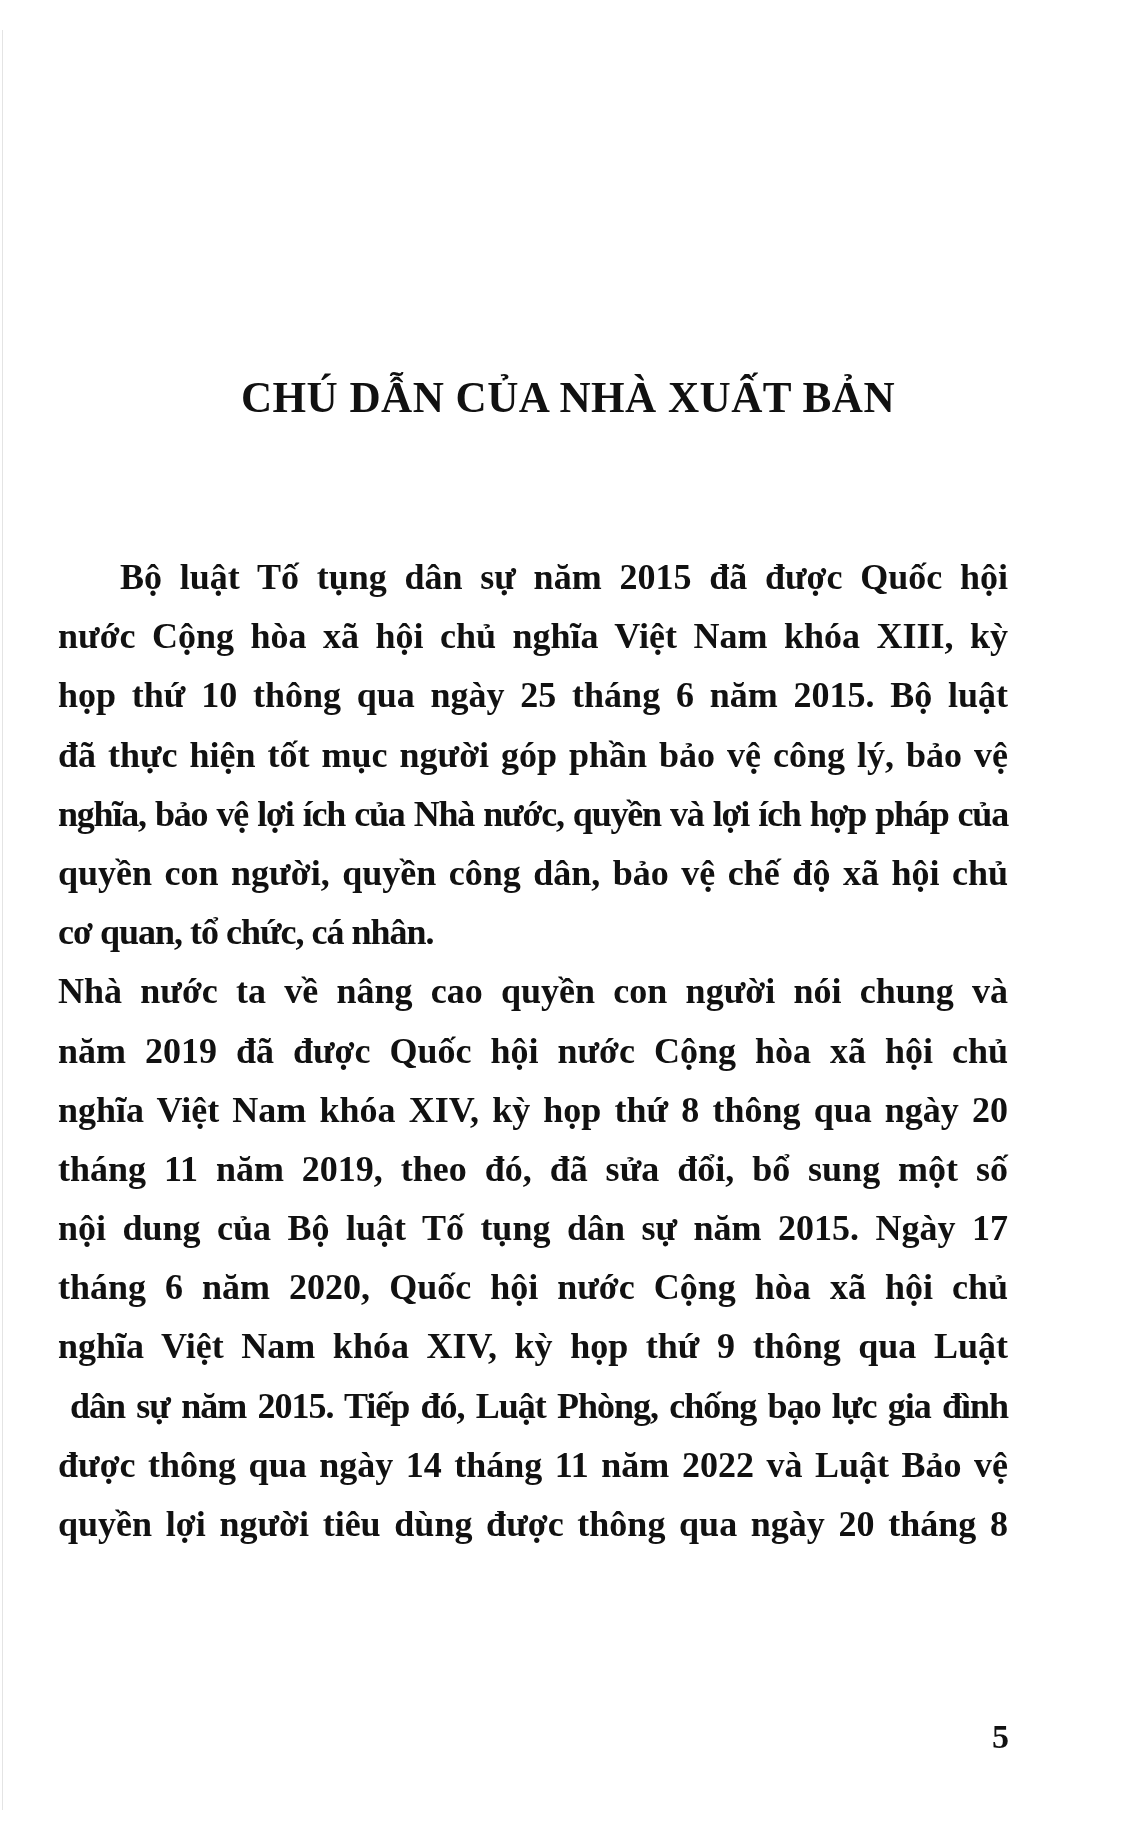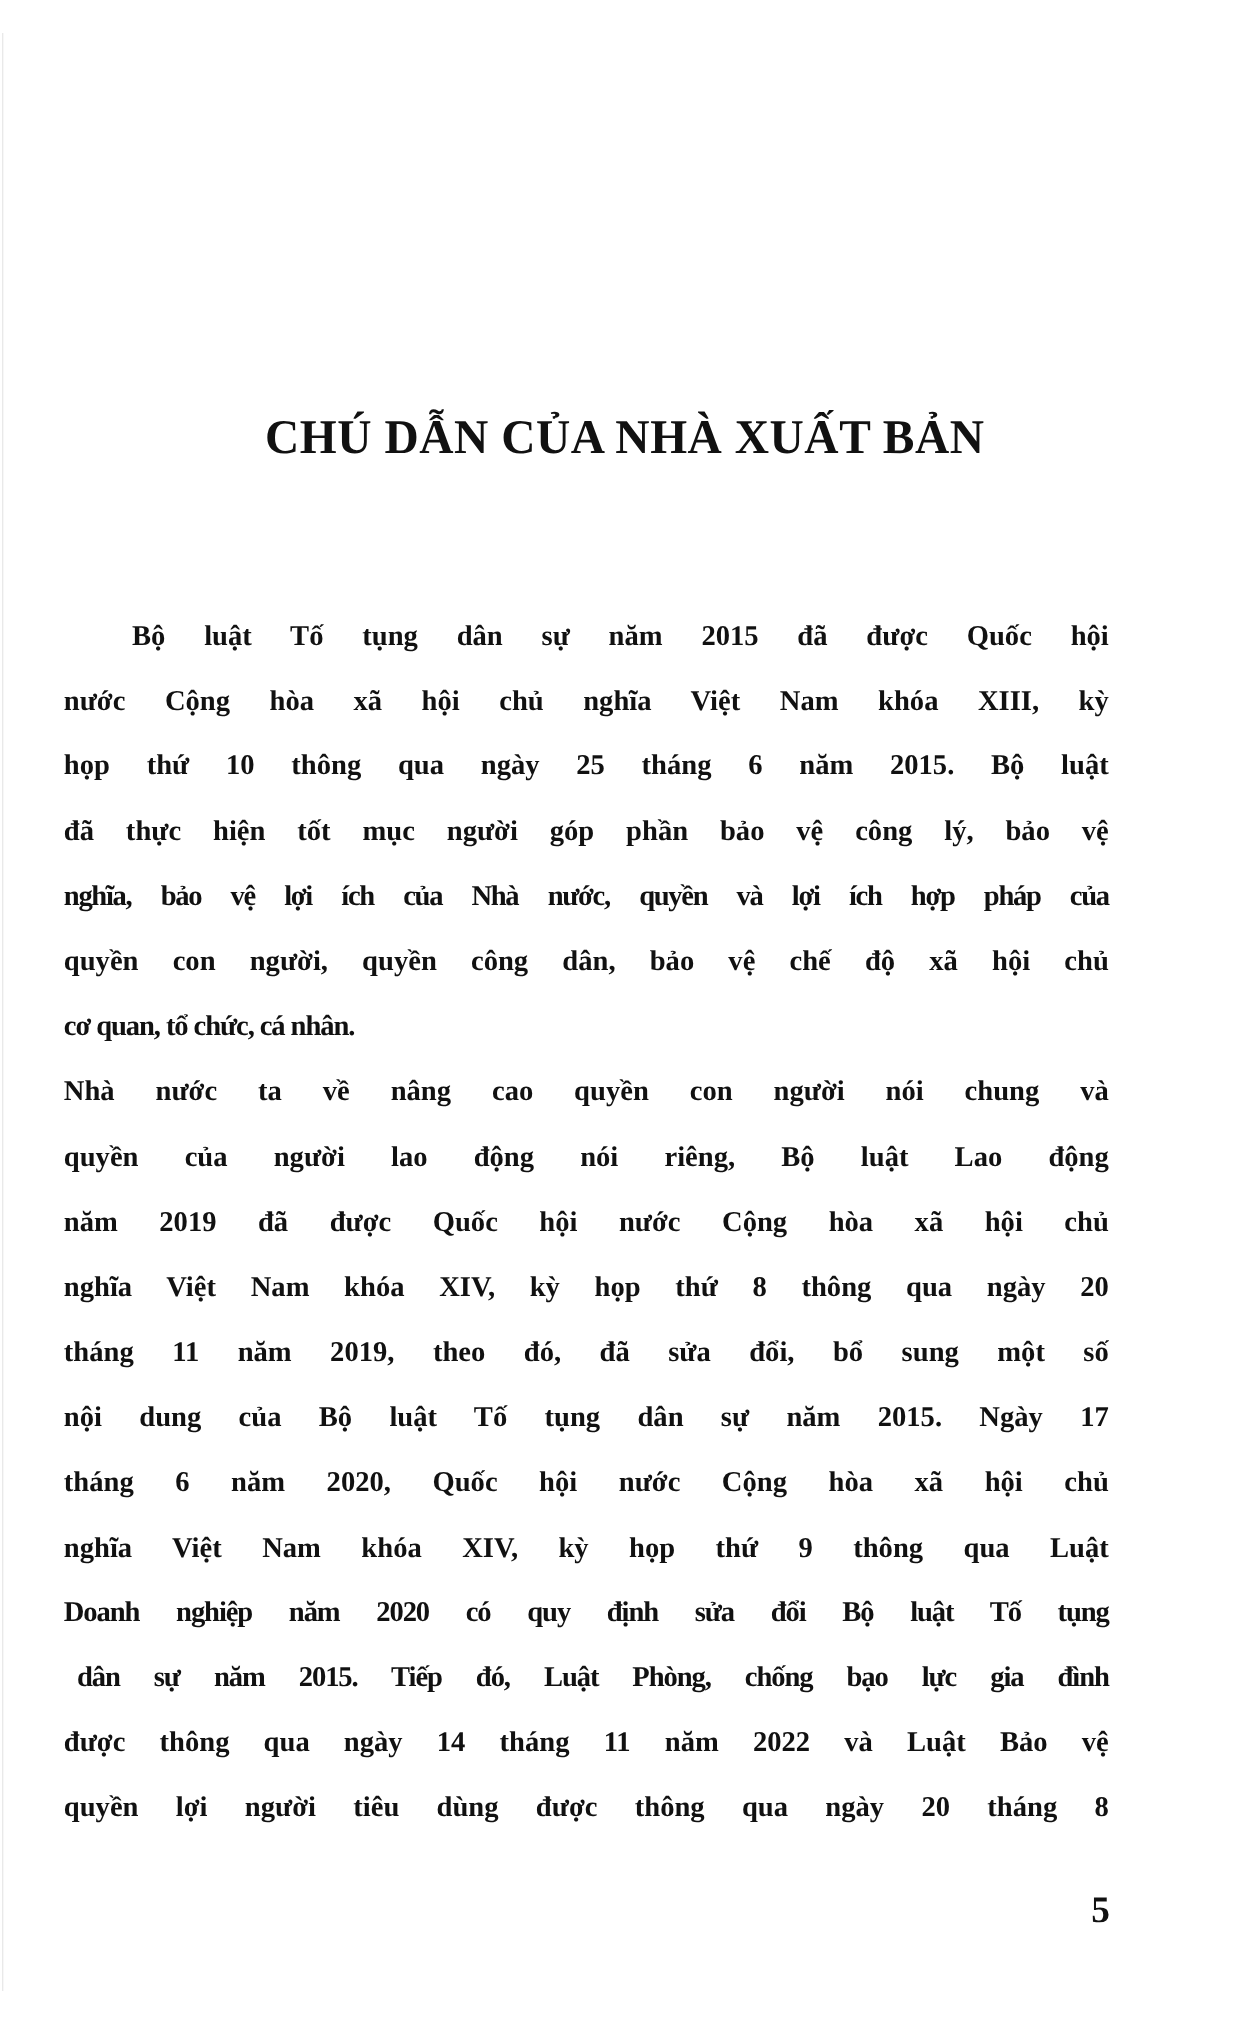--- a/index.html
+++ b/index.html
@@ -10,7 +10,7 @@
            font-family: "Liberation Serif", serif; font-weight: bold; font-size: 44px;
            letter-spacing: 0.5px; color: #111; transform: scaleX(0.98); }
   .body { position: absolute; left: 58px; top: 548px; width: 950px;
-          font-family: "Liberation Serif", serif; font-size: 26px; line-height: 59.2px;
+          font-family: "Liberation Serif", serif; font-size: 36px; line-height: 59.2px;
           font-weight: bold; }
   .line { display: block; white-space: nowrap; text-align: justify; text-align-last: justify; height: 59.2px; }
   .line.last { text-align-last: left; }

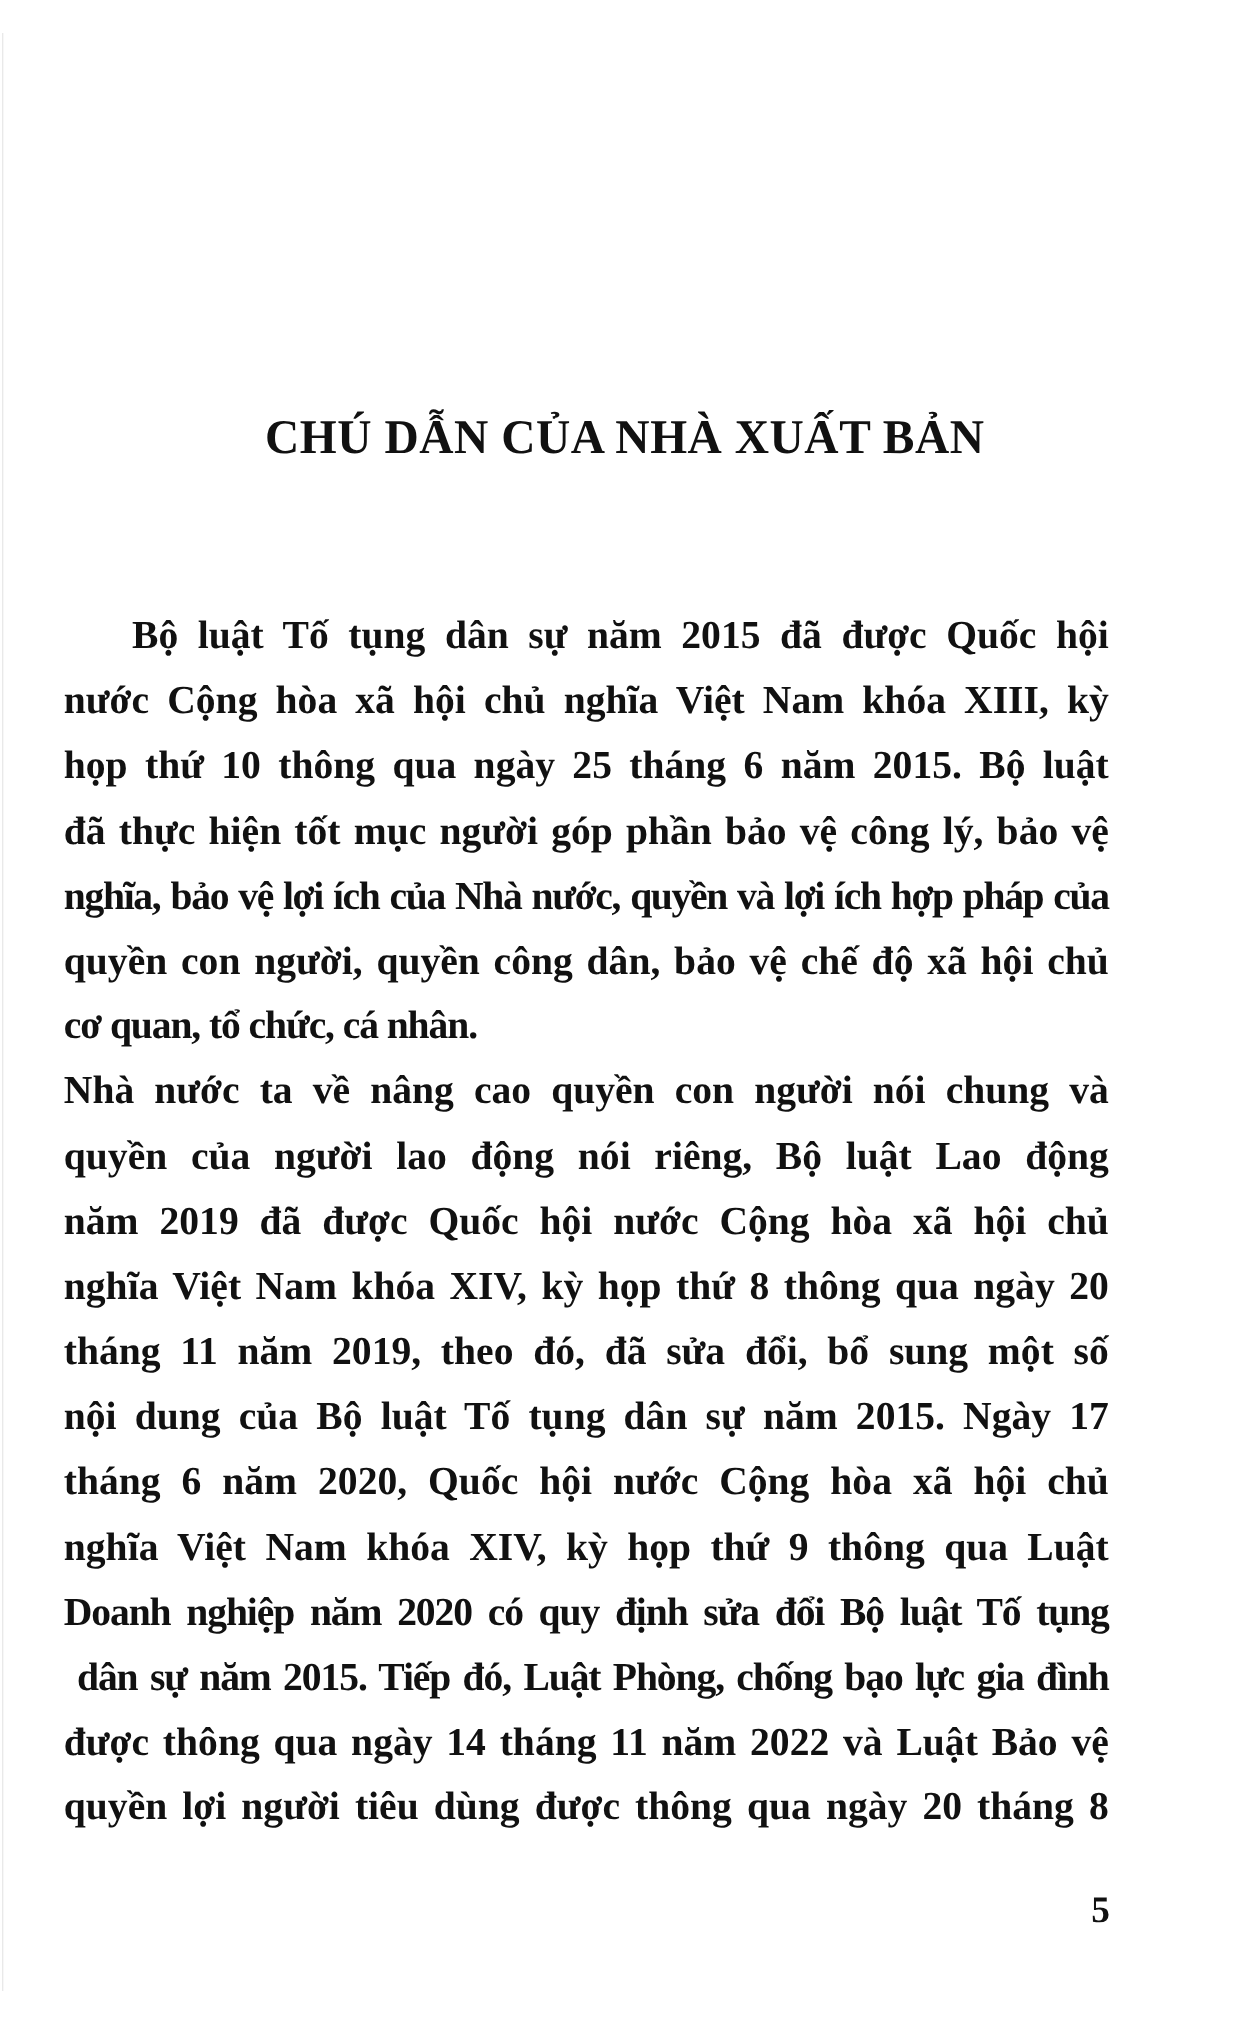--- a/index.html
+++ b/index.html
@@ -37,7 +37,6 @@
   </div>
   <div>
     <span class="line">Nhà nước ta về nâng cao quyền con người nói chung và</span>
-    <span class="line">quyền của người lao động nói riêng, Bộ luật Lao động</span>
     <span class="line">năm 2019 đã được Quốc hội nước Cộng hòa xã hội chủ</span>
     <span class="line">nghĩa Việt Nam khóa XIV, kỳ họp thứ 8 thông qua ngày 20</span>
     <span class="line">tháng 11 năm 2019, theo đó, đã sửa đổi, bổ sung một số</span>

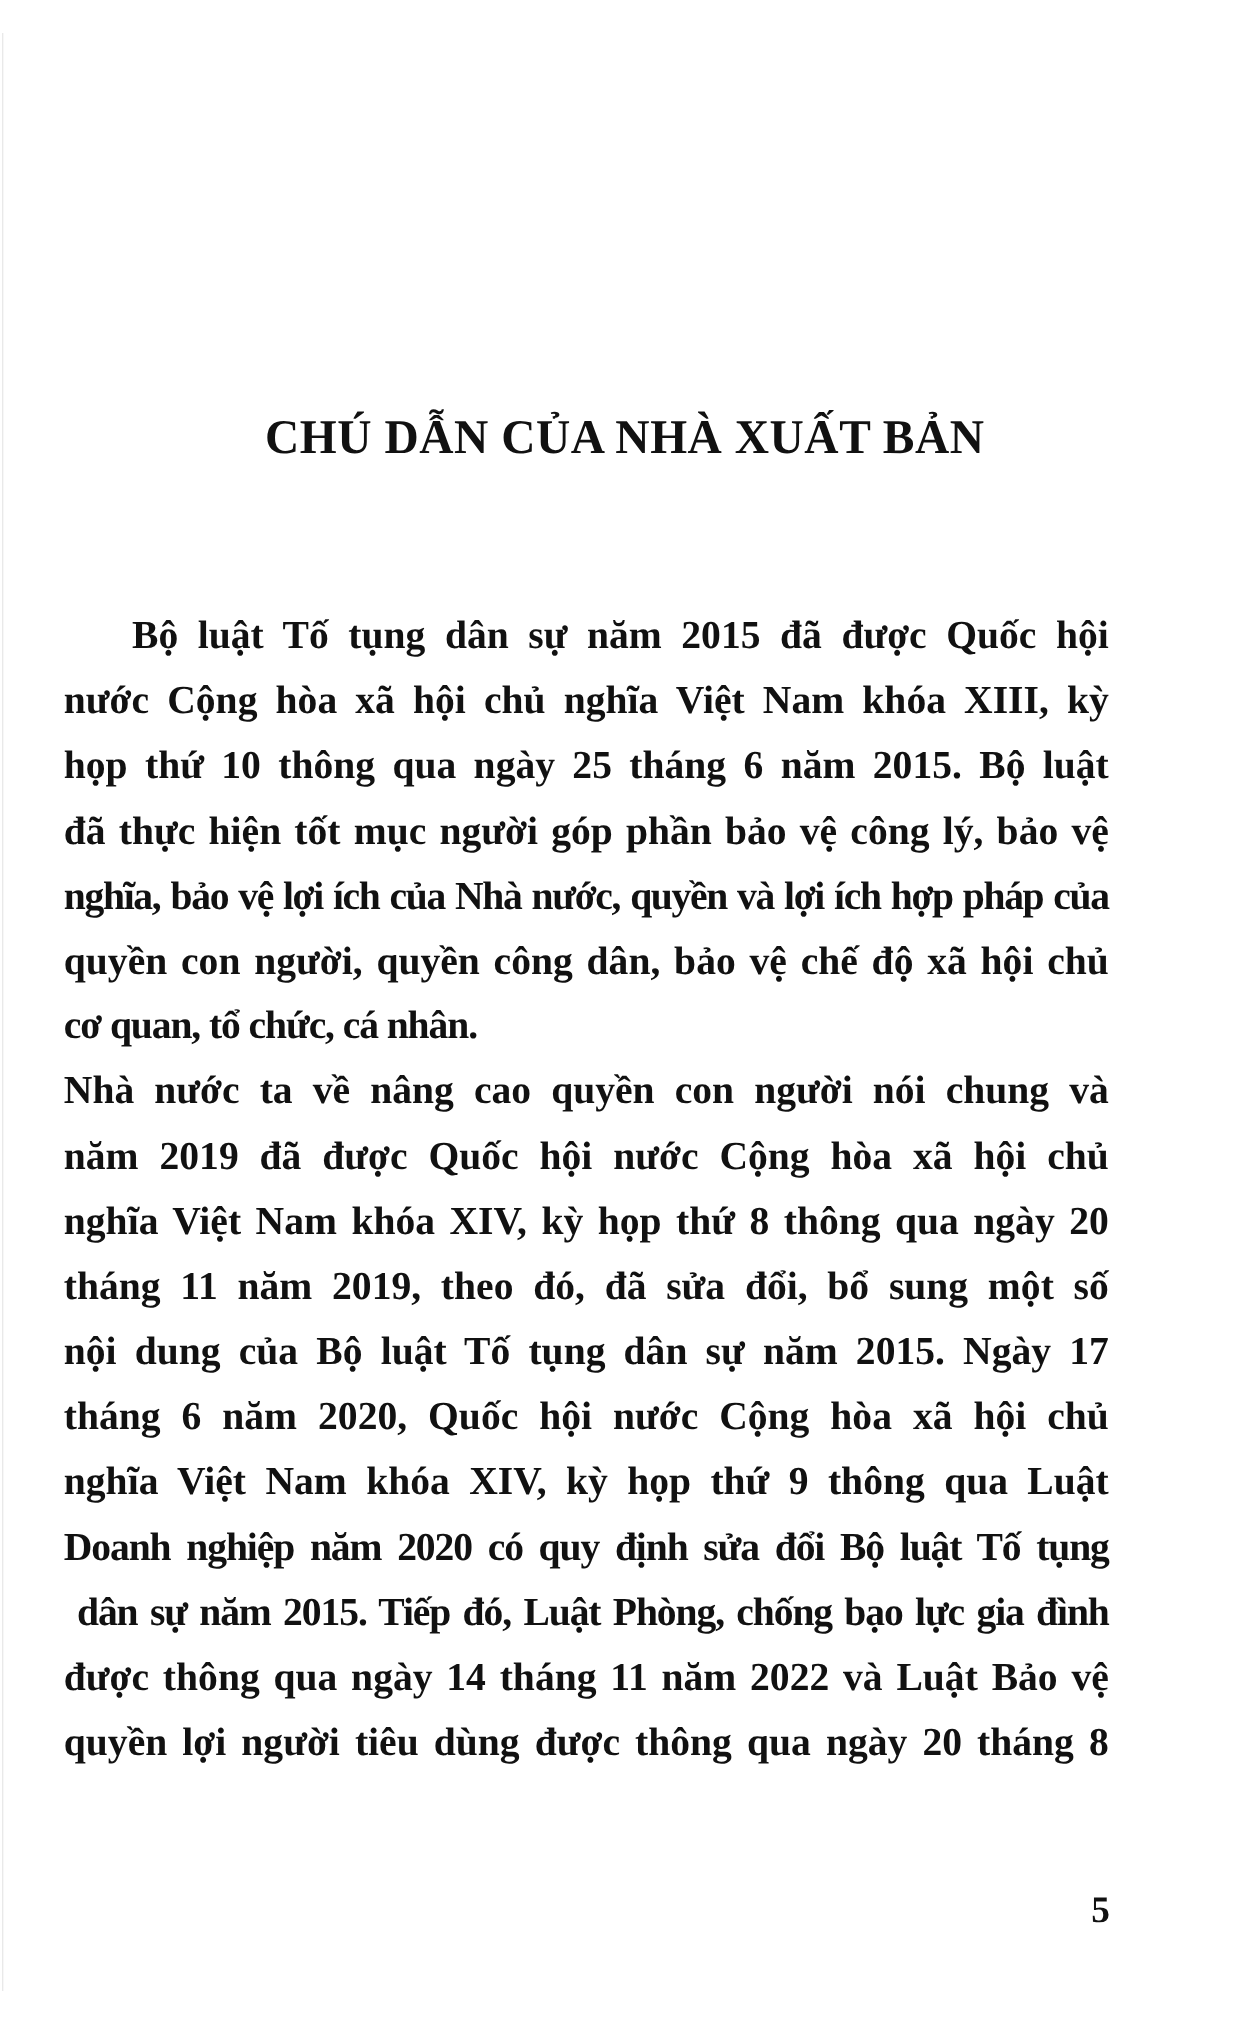--- a/index.html
+++ b/index.html
@@ -43,7 +43,6 @@
     <span class="line">nội dung của Bộ luật Tố tụng dân sự năm 2015. Ngày 17</span>
     <span class="line">tháng 6 năm 2020, Quốc hội nước Cộng hòa xã hội chủ</span>
     <span class="line">nghĩa Việt Nam khóa XIV, kỳ họp thứ 9 thông qua Luật</span>
-    <span class="line" style="letter-spacing:-1px;">Doanh nghiệp năm 2020 có quy định sửa đổi Bộ luật Tố tụng</span>
     <span class="line" style="letter-spacing:-1px;margin-left:12px;">dân sự năm 2015. Tiếp đó, Luật Phòng, chống bạo lực gia đình</span>
     <span class="line">được thông qua ngày 14 tháng 11 năm 2022 và Luật Bảo vệ</span>
     <span class="line">quyền lợi người tiêu dùng được thông qua ngày 20 tháng 8</span>

